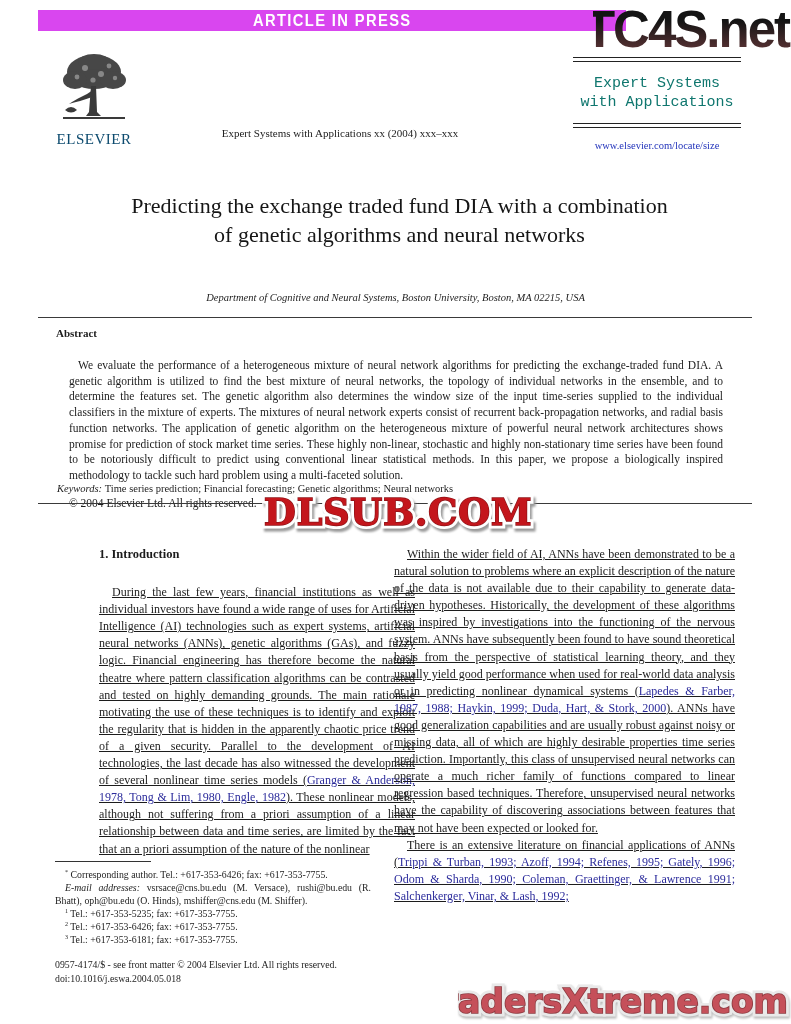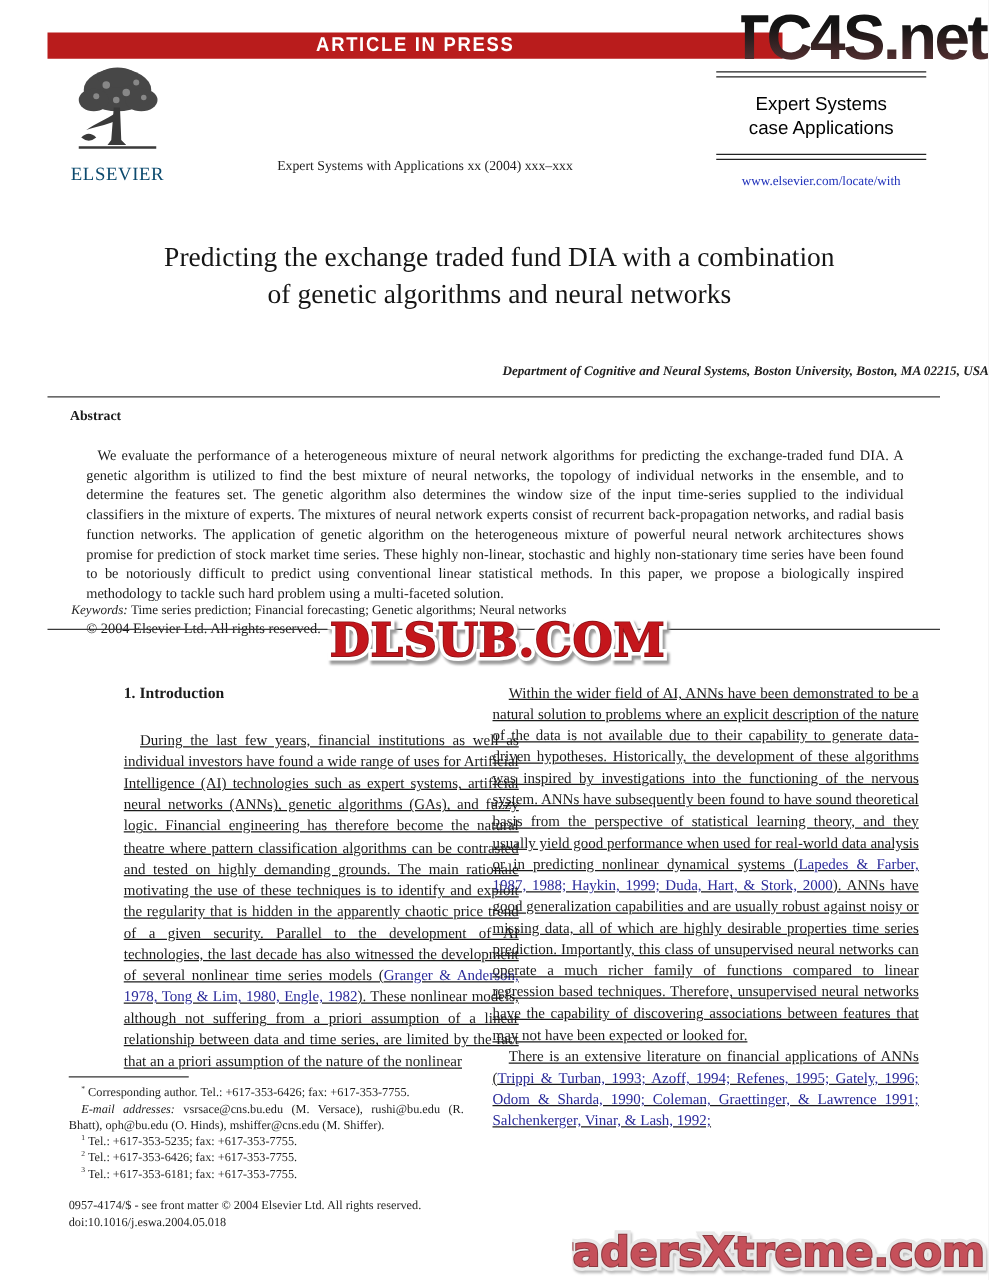--- a/index.html
+++ b/index.html
@@ -6,8 +6,8 @@
   #page{position:relative;width:791px;height:1024px;background:#ffffff;overflow:hidden;
         font-family:"Liberation Serif", serif;color:#1c1c1c;}
   
-  #banner{position:absolute;left:38px;top:10px;width:588px;height:21px;background:#b91c1c;
-          display:flex;align-items:center;justify-content:center;margin-top:16px;}
+  #banner{position:absolute;left:38px;top:10px;width:588px;height:21px;background:#d946ef;
+          display:flex;align-items:center;justify-content:center;}
   #banner span{font-family:"Liberation Sans",sans-serif;font-weight:bold;font-size:16px;
           color:#ffffff;letter-spacing:1.5px;transform:scaleX(.92);}
   #tc4s{position:absolute;left:593px;top:0px;}

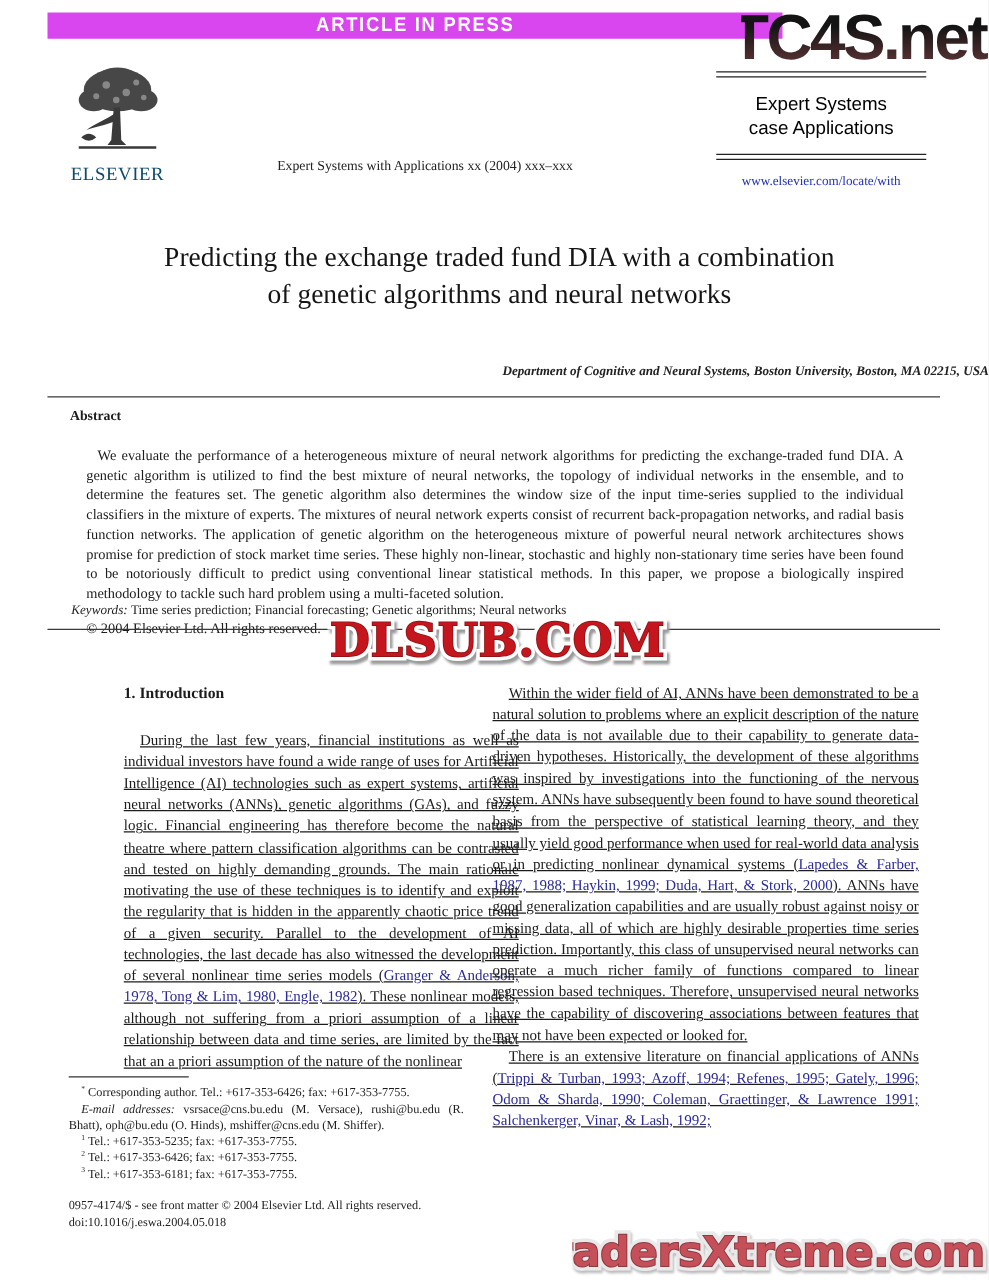--- a/index.html
+++ b/index.html
@@ -16,7 +16,7 @@
   #cite-line{position:absolute;left:180px;top:127px;width:320px;text-align:center;font-size:11px;color:#222;}
   #jbox{position:absolute;left:573px;top:57px;width:168px;text-align:center;}
   .dbl{height:3px;border-top:1px solid #222;border-bottom:1px solid #222;}
-  #jbox .jname{font-family:Liberation Sans, sans-serif;font-size:15px;line-height:19px;color:#000000;margin:12px 0 11px 0;}
+  #jbox .jname{font-family:Liberation Mono, monospace;font-size:15px;line-height:19px;color:#0f766e;margin:12px 0 11px 0;}
   #jbox .jurl{font-size:10.5px;color:#2233bb;margin-top:12px;display:inline-block;}
   
   #title{position:absolute;left:4px;top:191px;width:100%;text-align:center;font-size:22px;line-height:29px;color:#151515;}

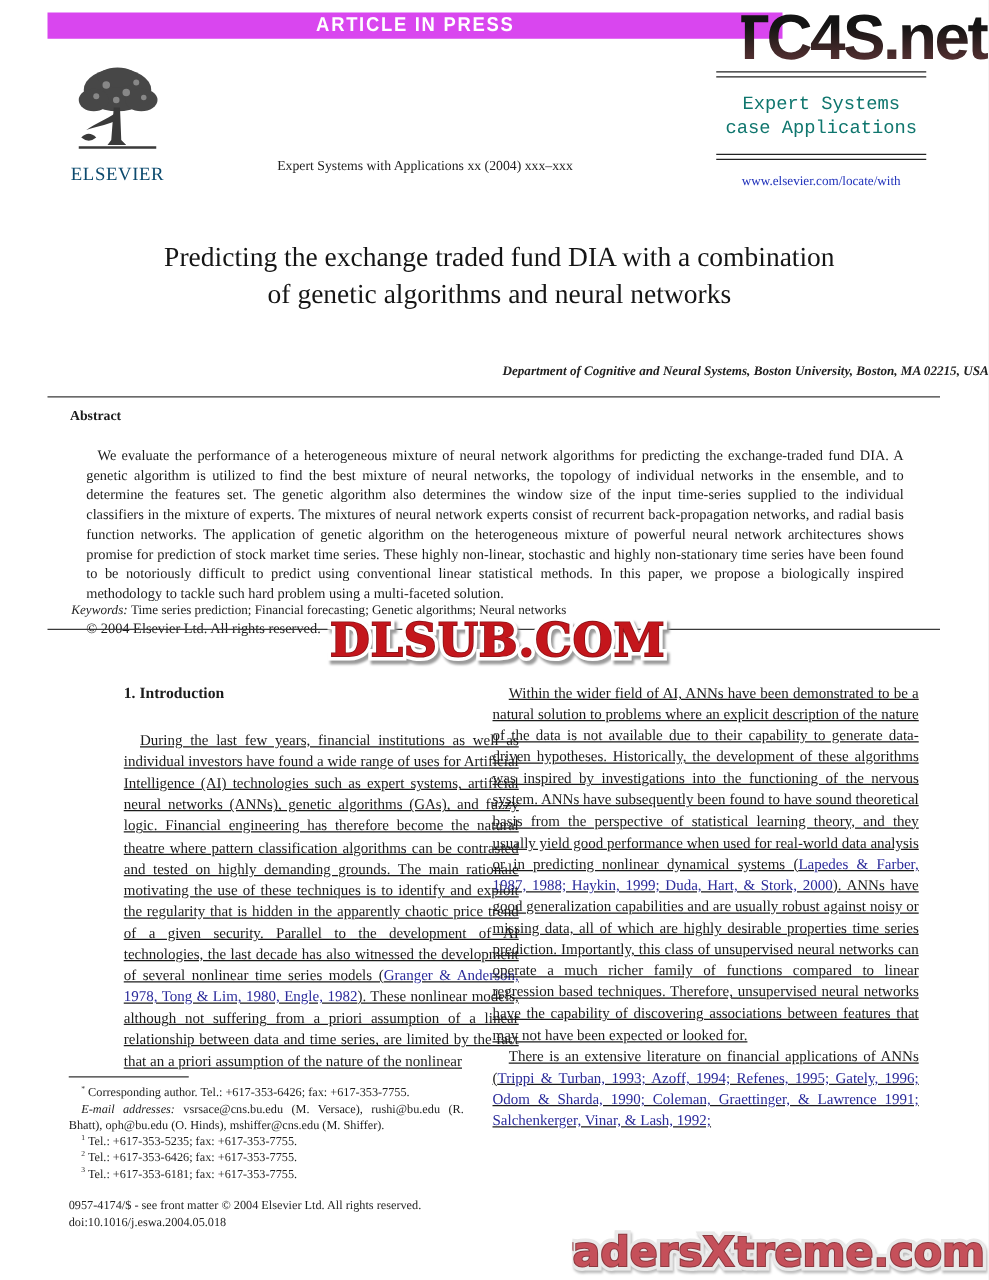--- a/index.html
+++ b/index.html
@@ -97,7 +97,7 @@
     <div class="dbl"></div>
     <div class="jname">
       <div>Expert Systems</div>
-      <div>case Applications</div>
+      <div>with Applications</div>
     </div>
     <div class="dbl"></div>
     <span class="jurl">www.elsevier.com/locate/with</span>

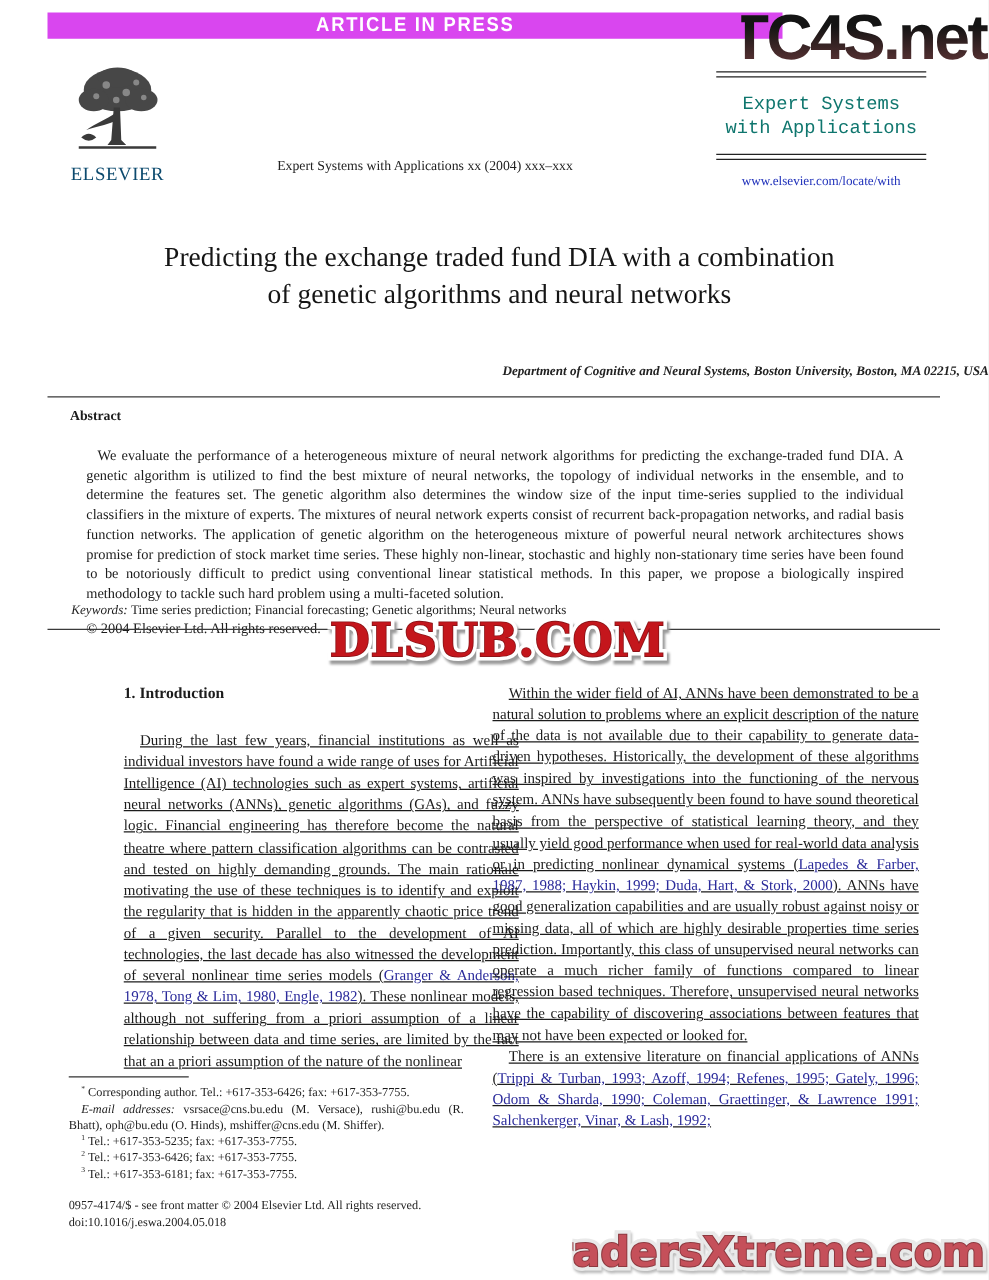--- a/index.html
+++ b/index.html
@@ -100,7 +100,7 @@
       <div>with Applications</div>
     </div>
     <div class="dbl"></div>
-    <span class="jurl">www.elsevier.com/locate/with</span>
+    <span class="jurl">www.elsevier.com/locate/size</span>
   </div>
 
   <div id="title">

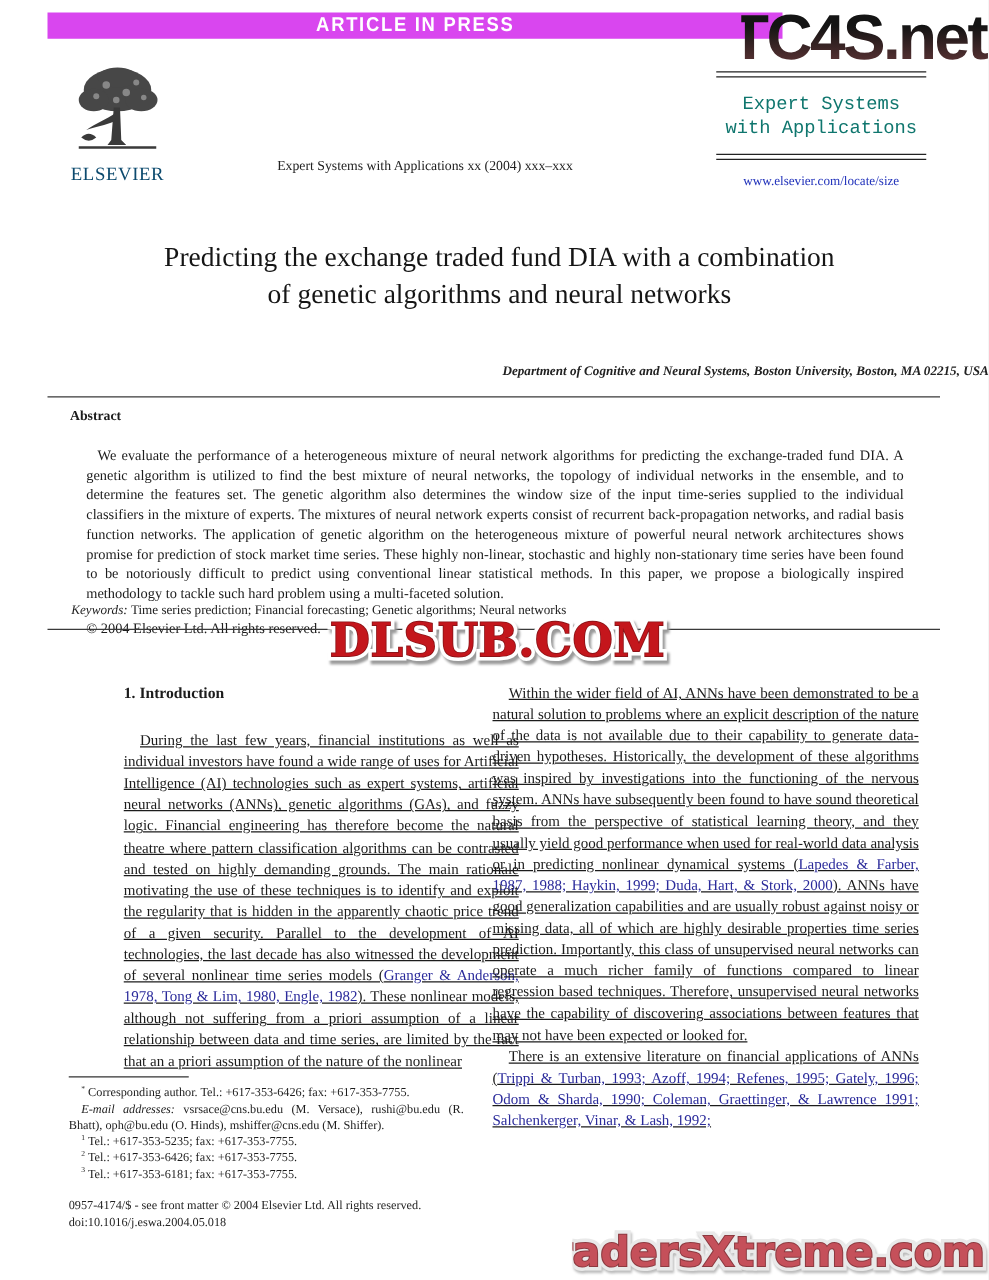--- a/index.html
+++ b/index.html
@@ -21,7 +21,7 @@
   
   #title{position:absolute;left:4px;top:191px;width:100%;text-align:center;font-size:22px;line-height:29px;color:#151515;}
   #authors{position:absolute;left:0;top:259px;width:100%;text-align:center;font-size:16px;}
-  #affil{position:absolute;left:0;top:292px;width:100%;text-align:right;font-style:italic;font-size:10.5px;color:#222;font-weight:bold;}
+  #affil{position:absolute;left:0;top:292px;width:100%;text-align:center;font-style:italic;font-size:10.5px;color:#222;}
   .hrule{position:absolute;left:38px;width:714px;height:1px;background:#3a3a3a;}
   
   #abs-h{position:absolute;left:56px;top:327px;font-weight:bold;font-size:11px;}

